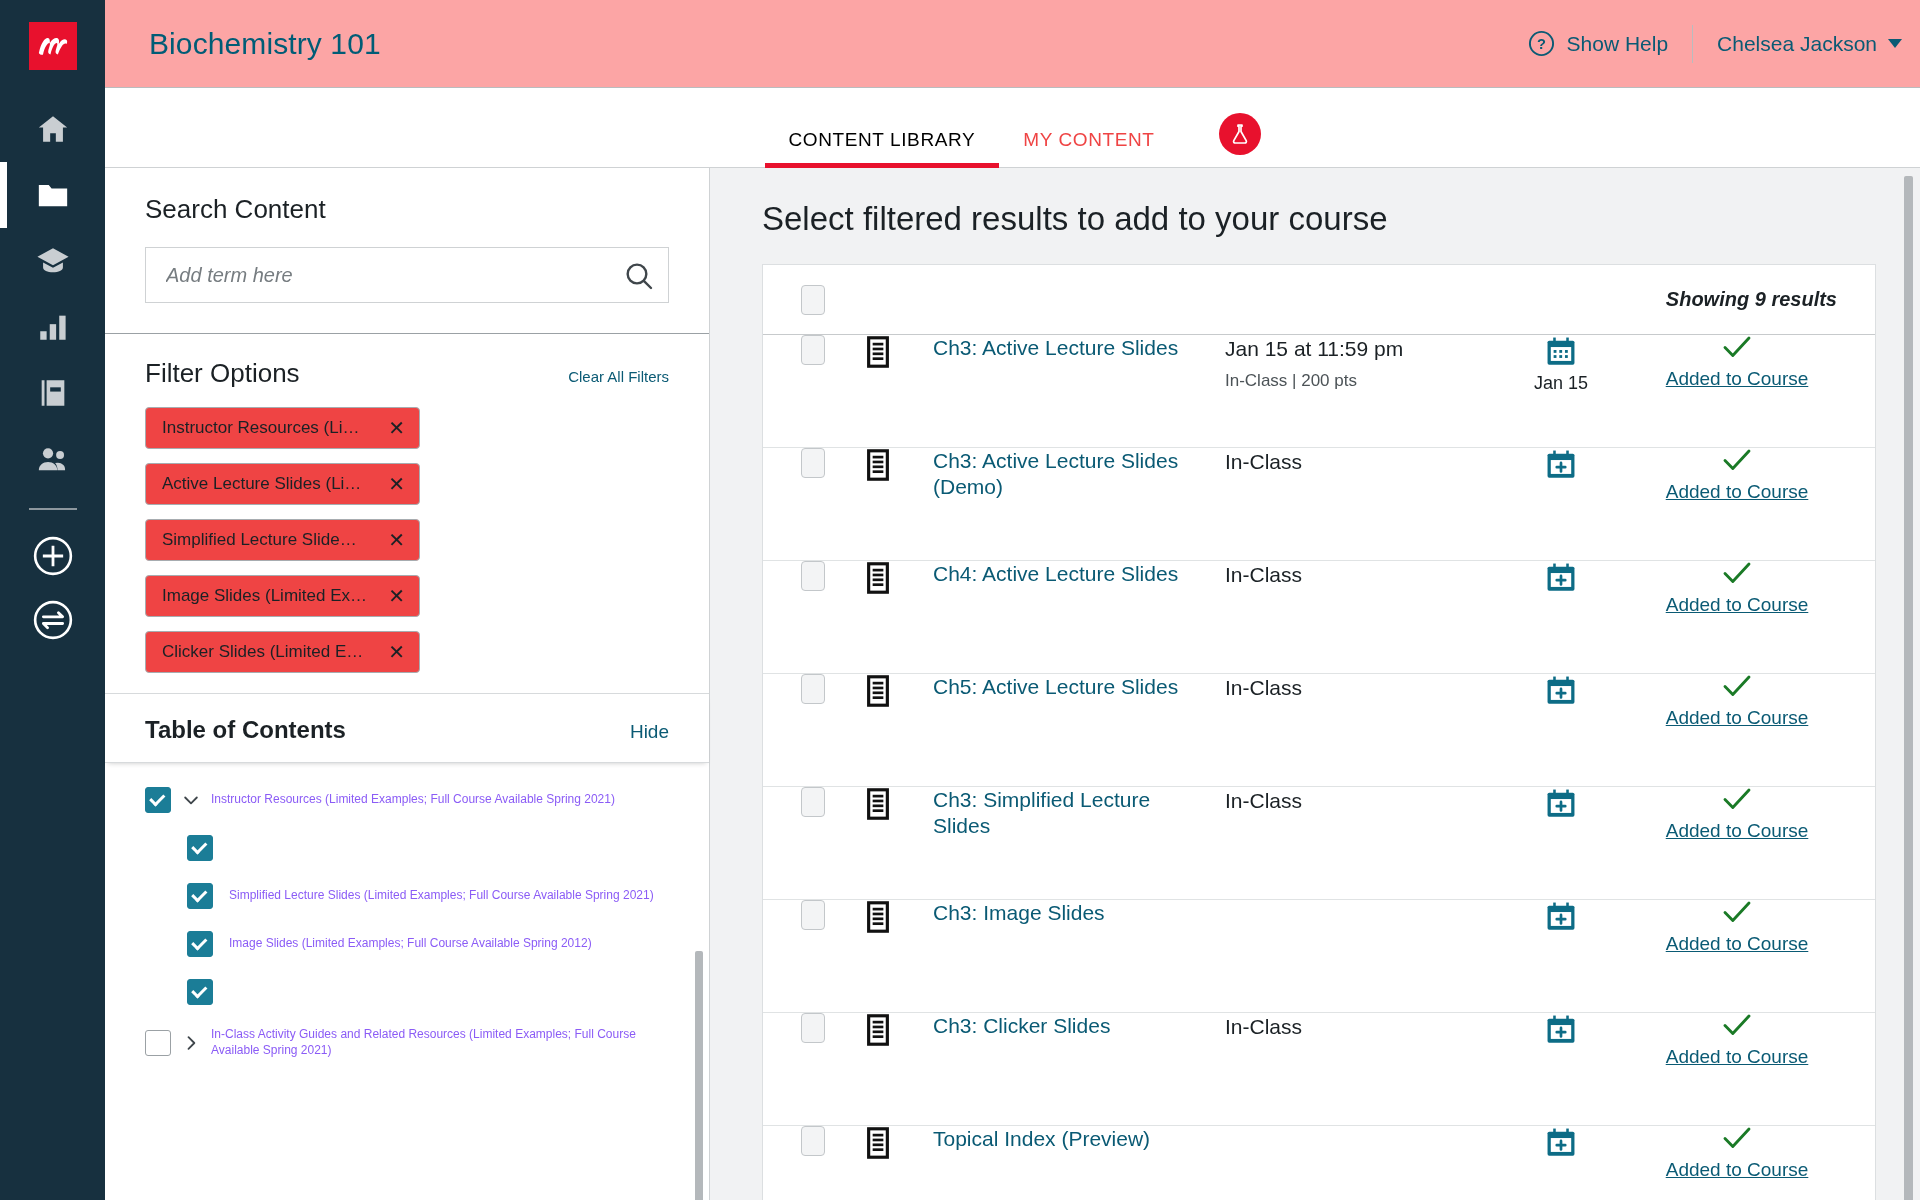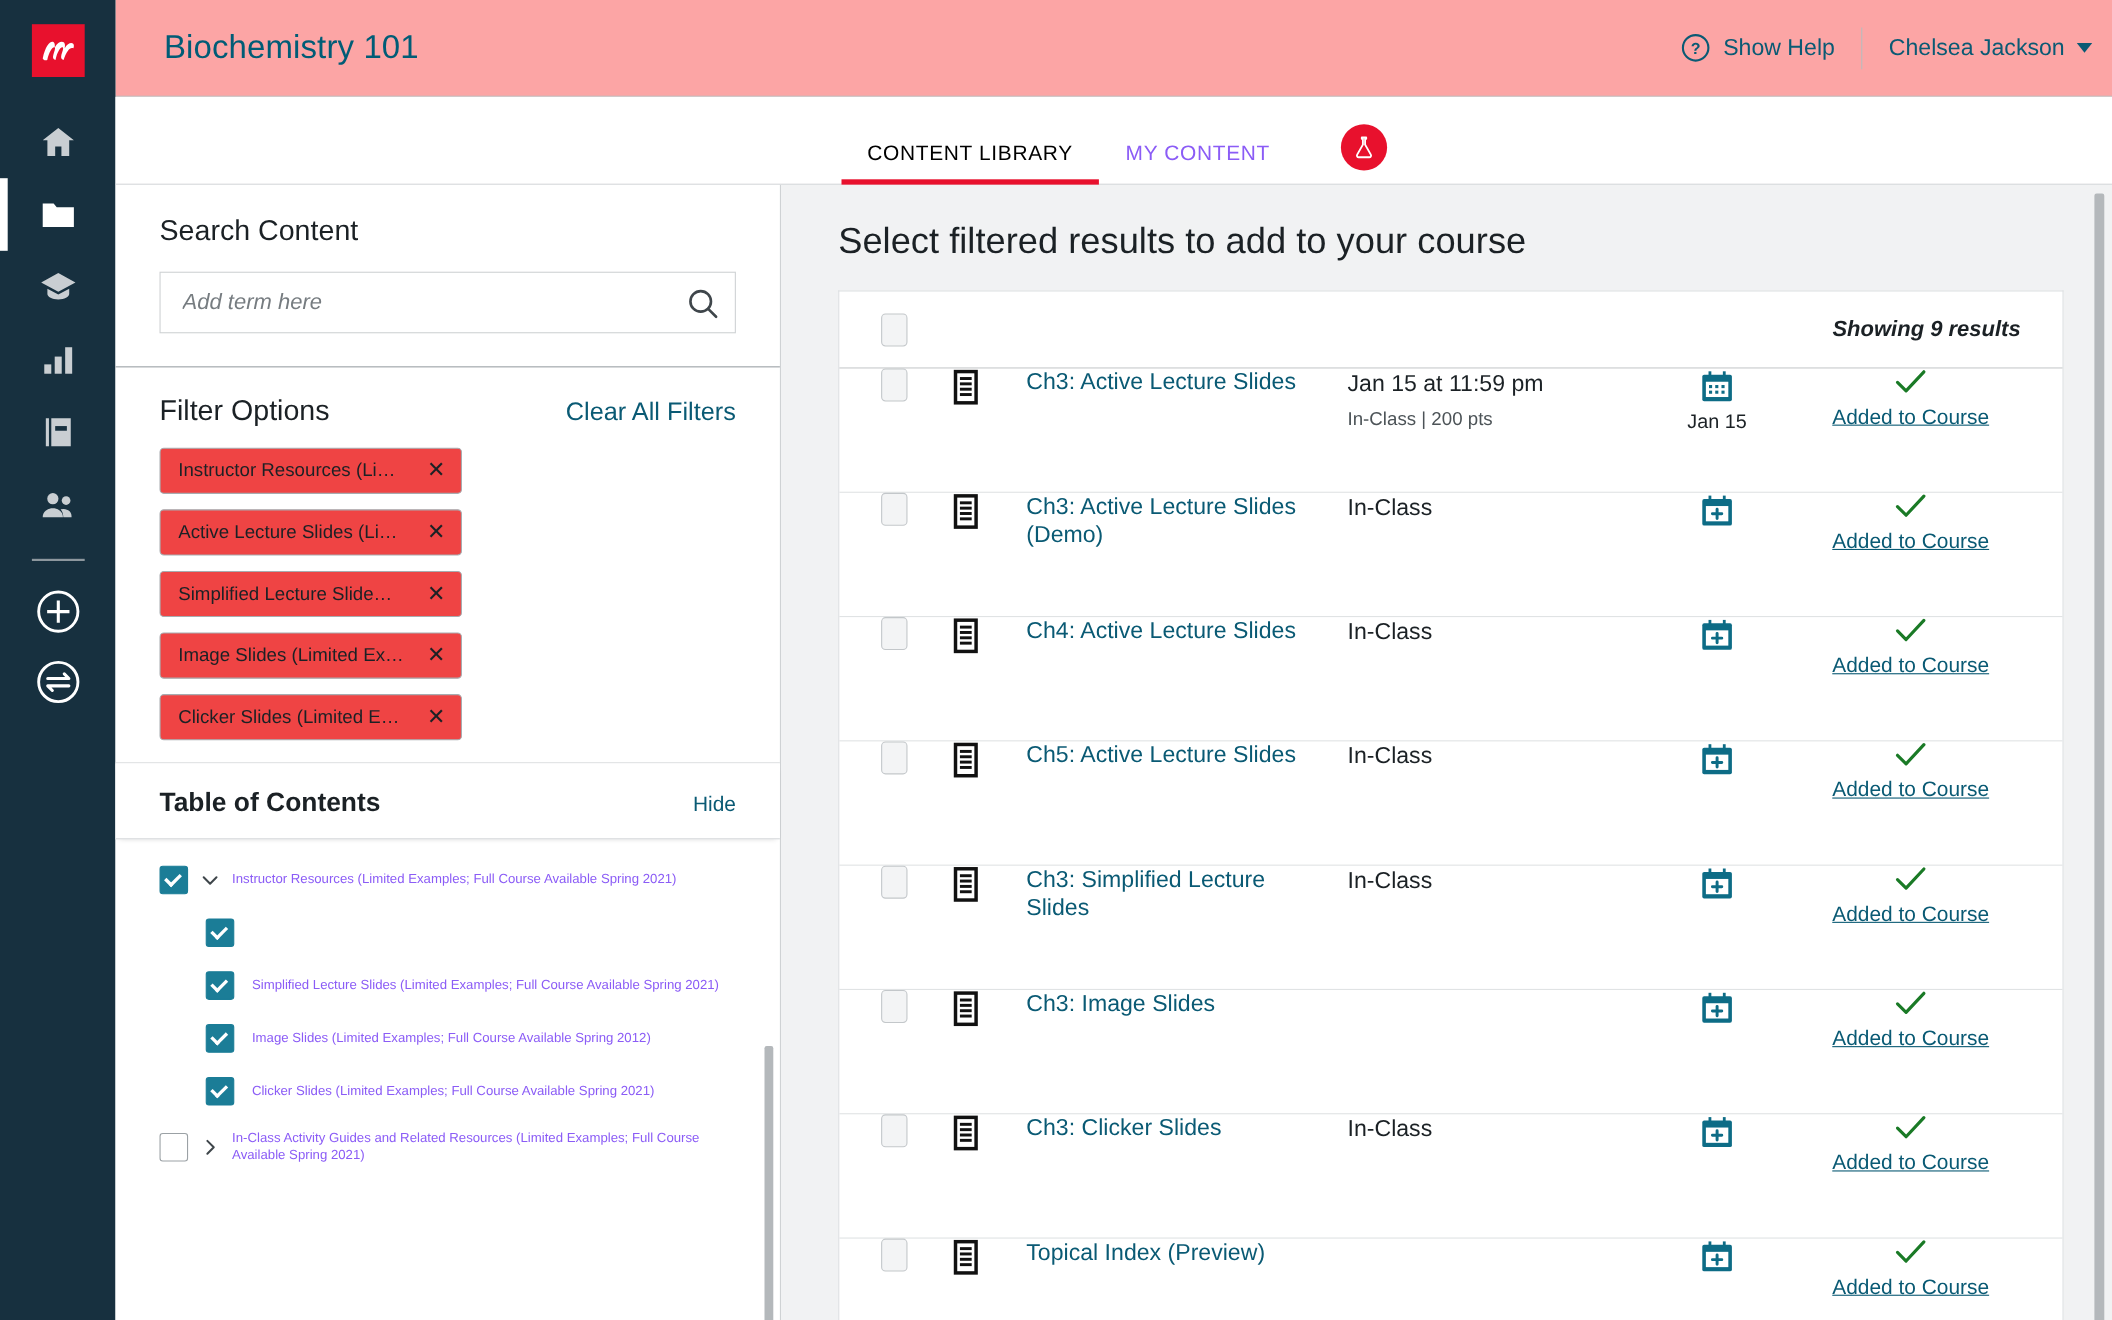--- a/index.html
+++ b/index.html
@@ -79,7 +79,7 @@
   .tabs { display: flex; align-items: flex-end; gap: 0; }
   .tab {
     padding: 0 24px 16px 24px; font-size: 19px; letter-spacing: .6px;
-    color: #8b5cf6; cursor: pointer; position: relative; font-weight: 400;
+    color: #ef4444; cursor: pointer; position: relative; font-weight: 400;
   }
   .tab.active { color: #000000; }
   .tab.active::after {

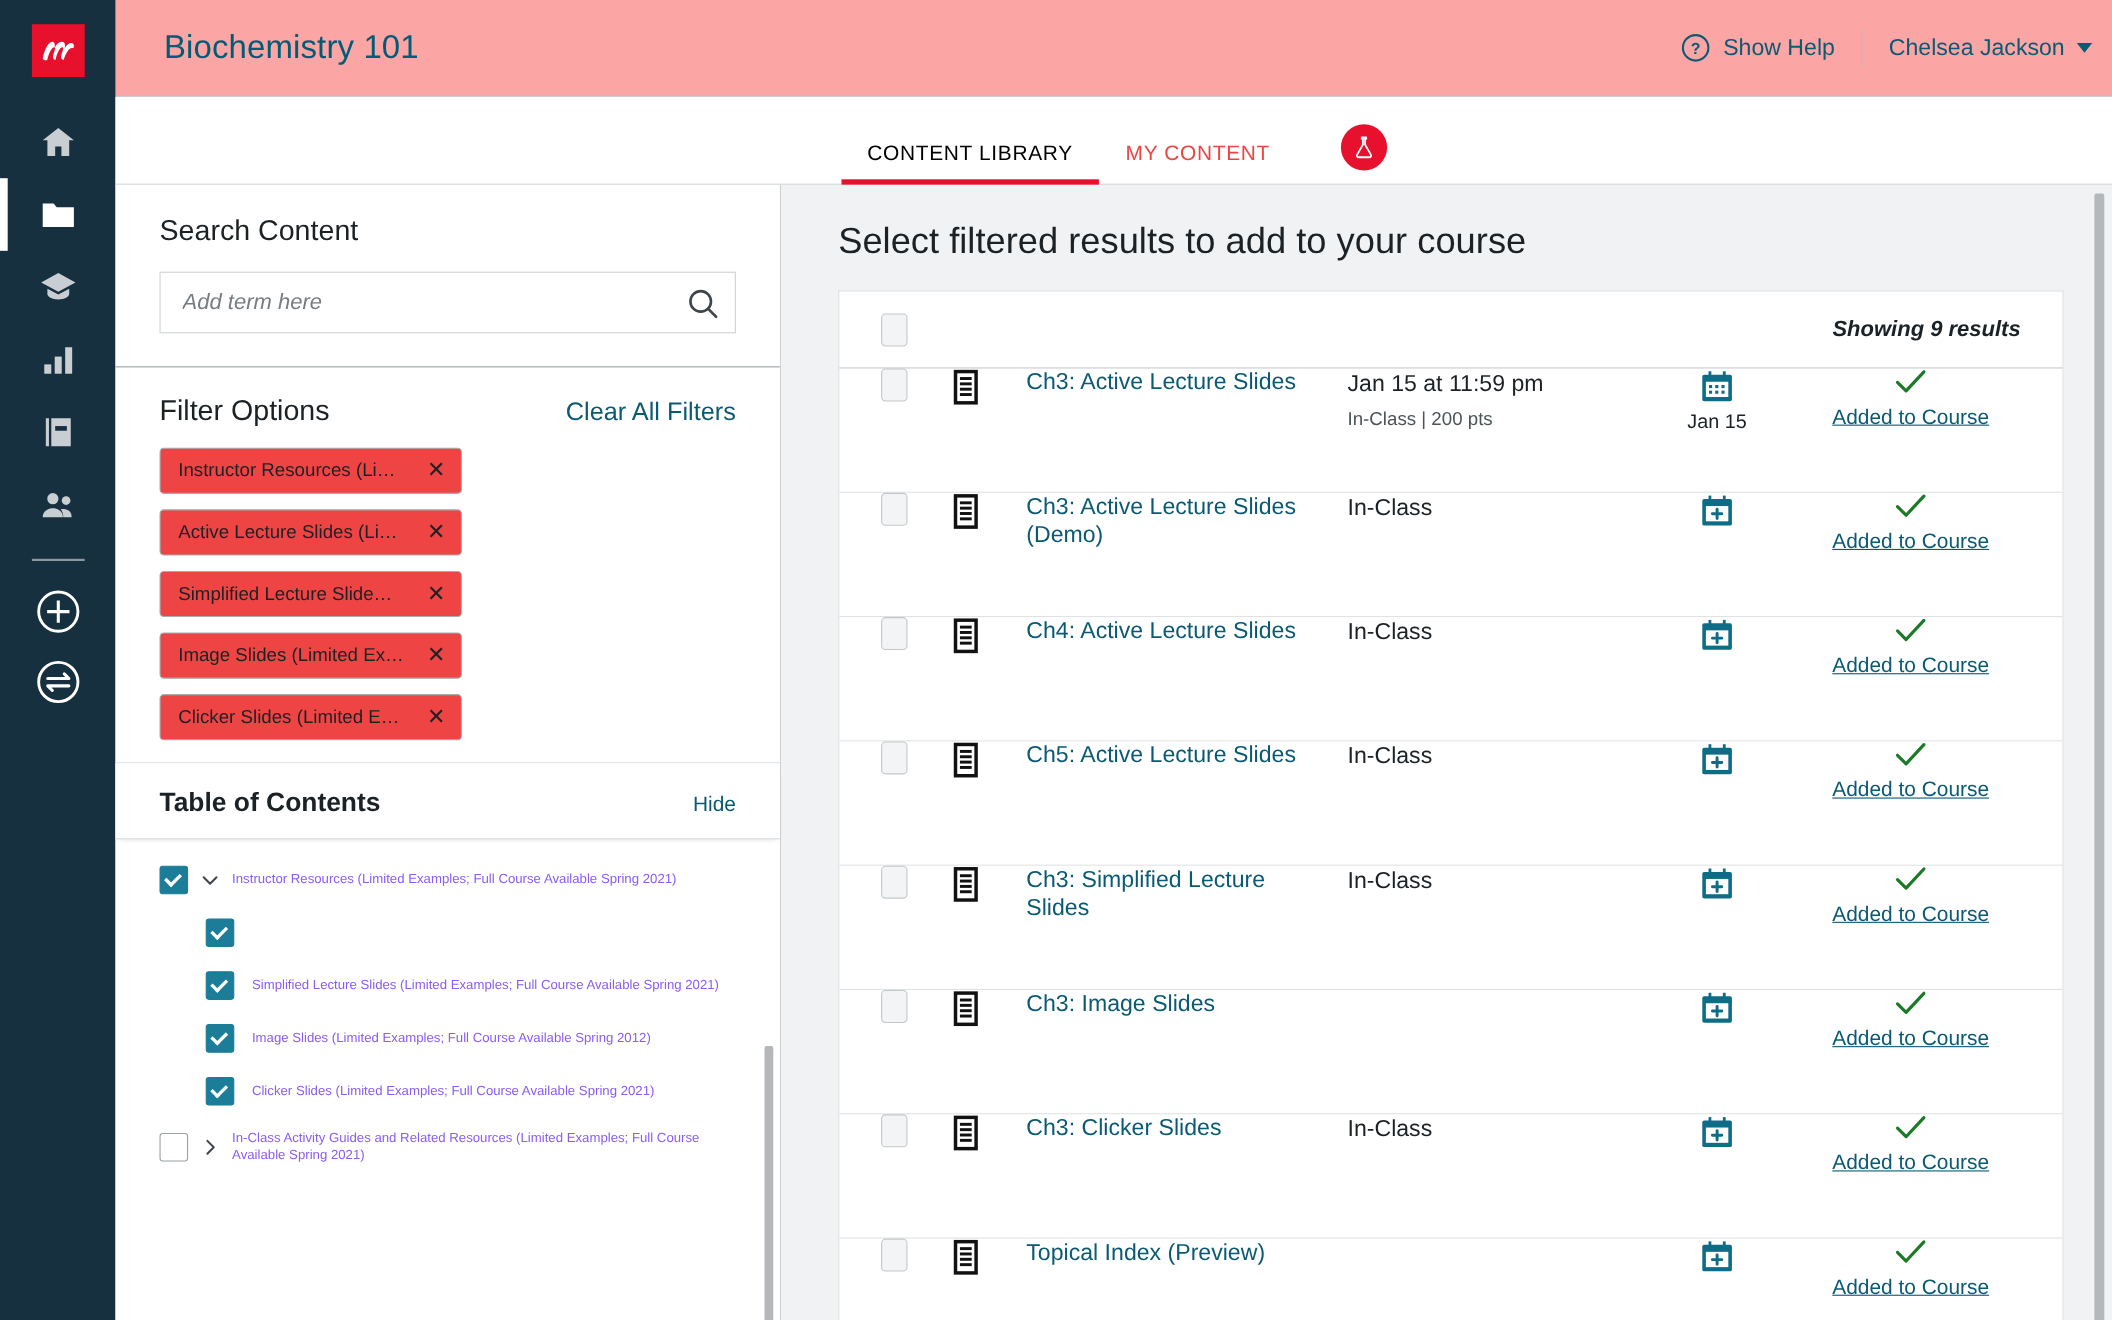--- a/index.html
+++ b/index.html
@@ -121,7 +121,7 @@
   .filter-sec { padding: 24px 40px 20px 40px; border-bottom: 1px solid #d7dadc; }
   .filter-head { display: flex; align-items: baseline; margin-bottom: 18px; }
   .filter-title { font-size: 26px; color: #1b2125; }
-  .clear-filters { margin-left: auto; font-size: 23px; color: #0a5a74; cursor: pointer; }
+  .clear-filters { margin-left: auto; font-size: 15px; color: #0a5a74; cursor: pointer; }
   .chips { display: flex; flex-wrap: wrap; gap: 14px 16px; }
   .chip {
     height: 42px; min-width: 275px; max-width: 275px;

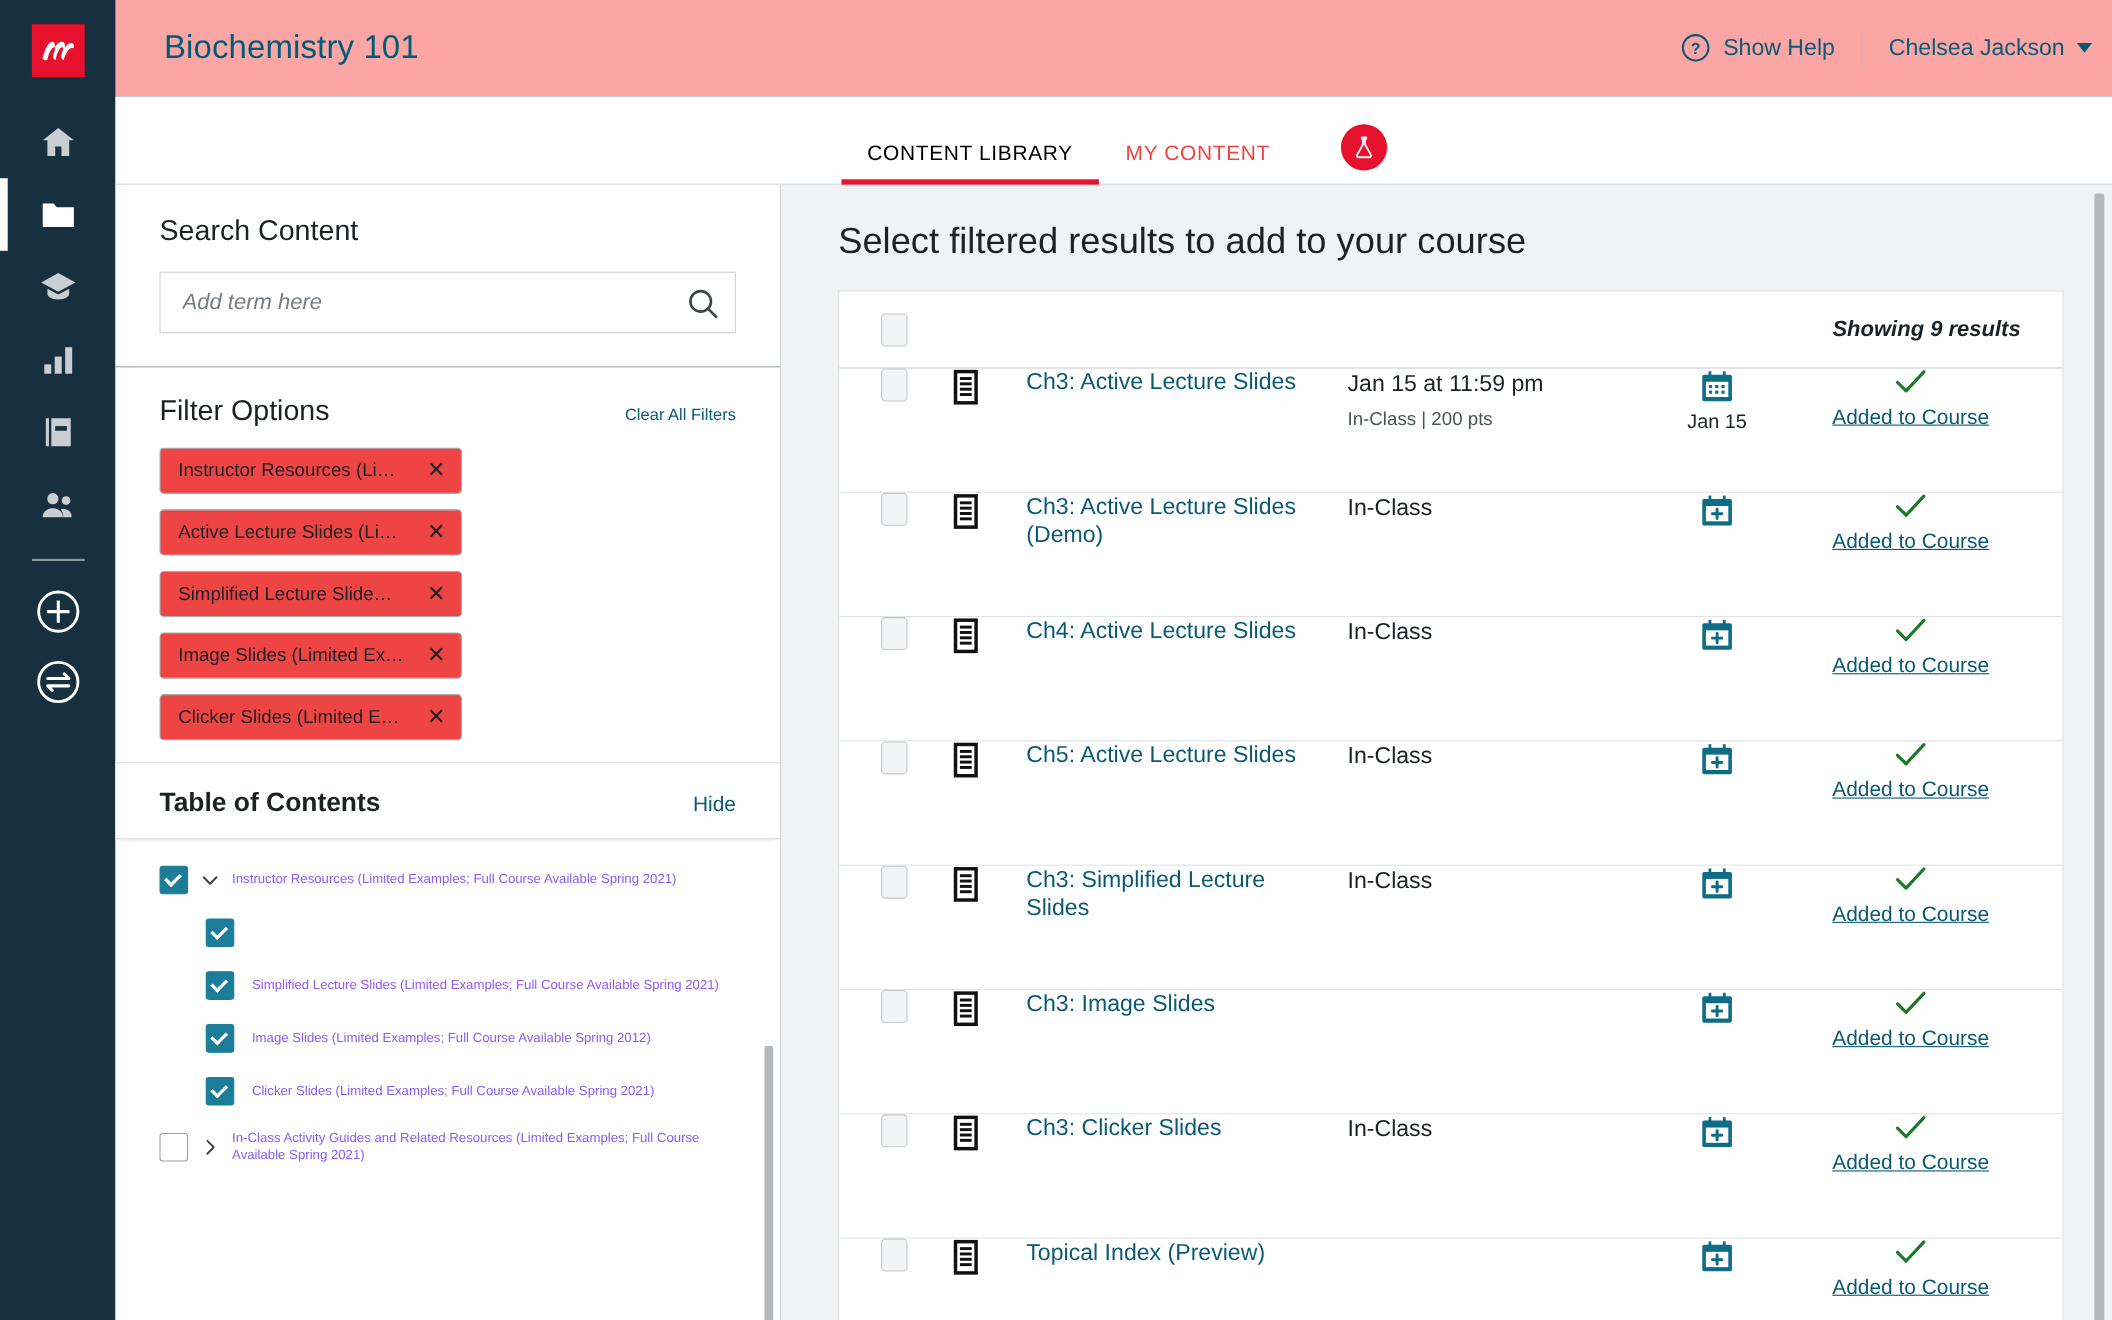--- a/index.html
+++ b/index.html
@@ -401,7 +401,6 @@
 
           <div class="toc-row lvl2">
             <div class="cbox checked"></div>
-            <div class="toc-label">Clicker Slides (Limited Examples; Full Course Available Spring 2021)</div>
           </div>
 
           <div class="toc-row">

